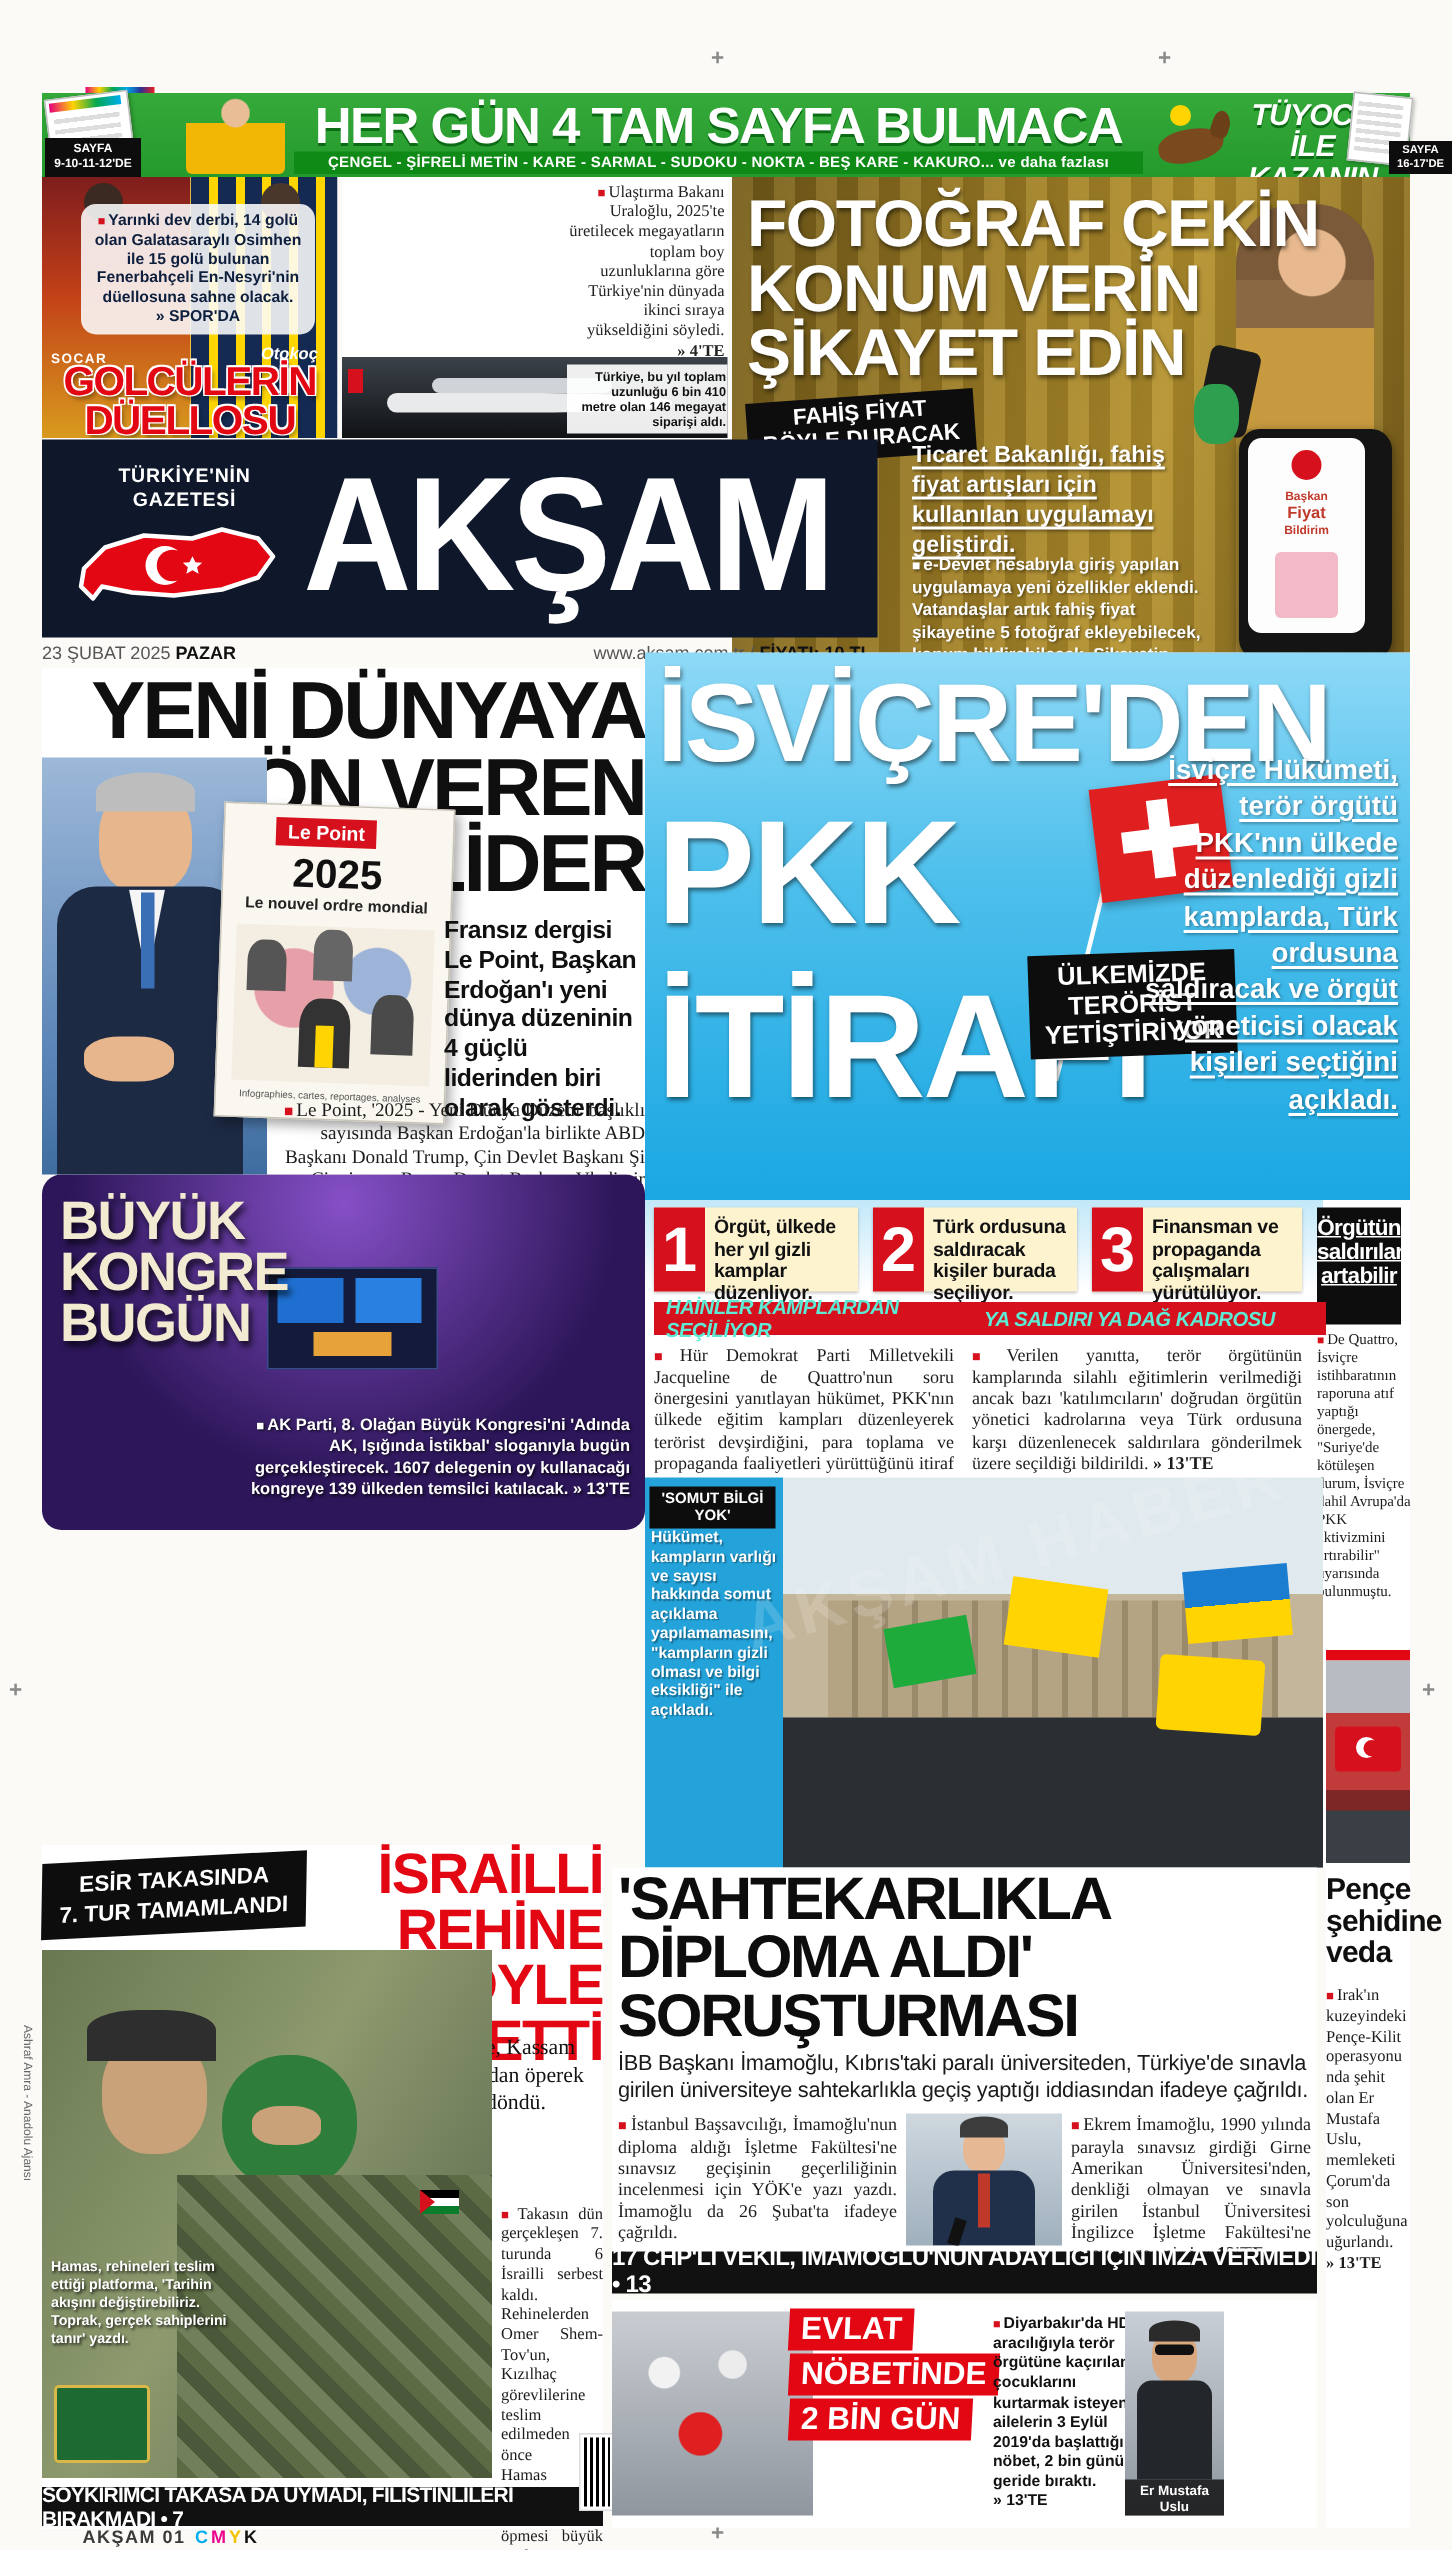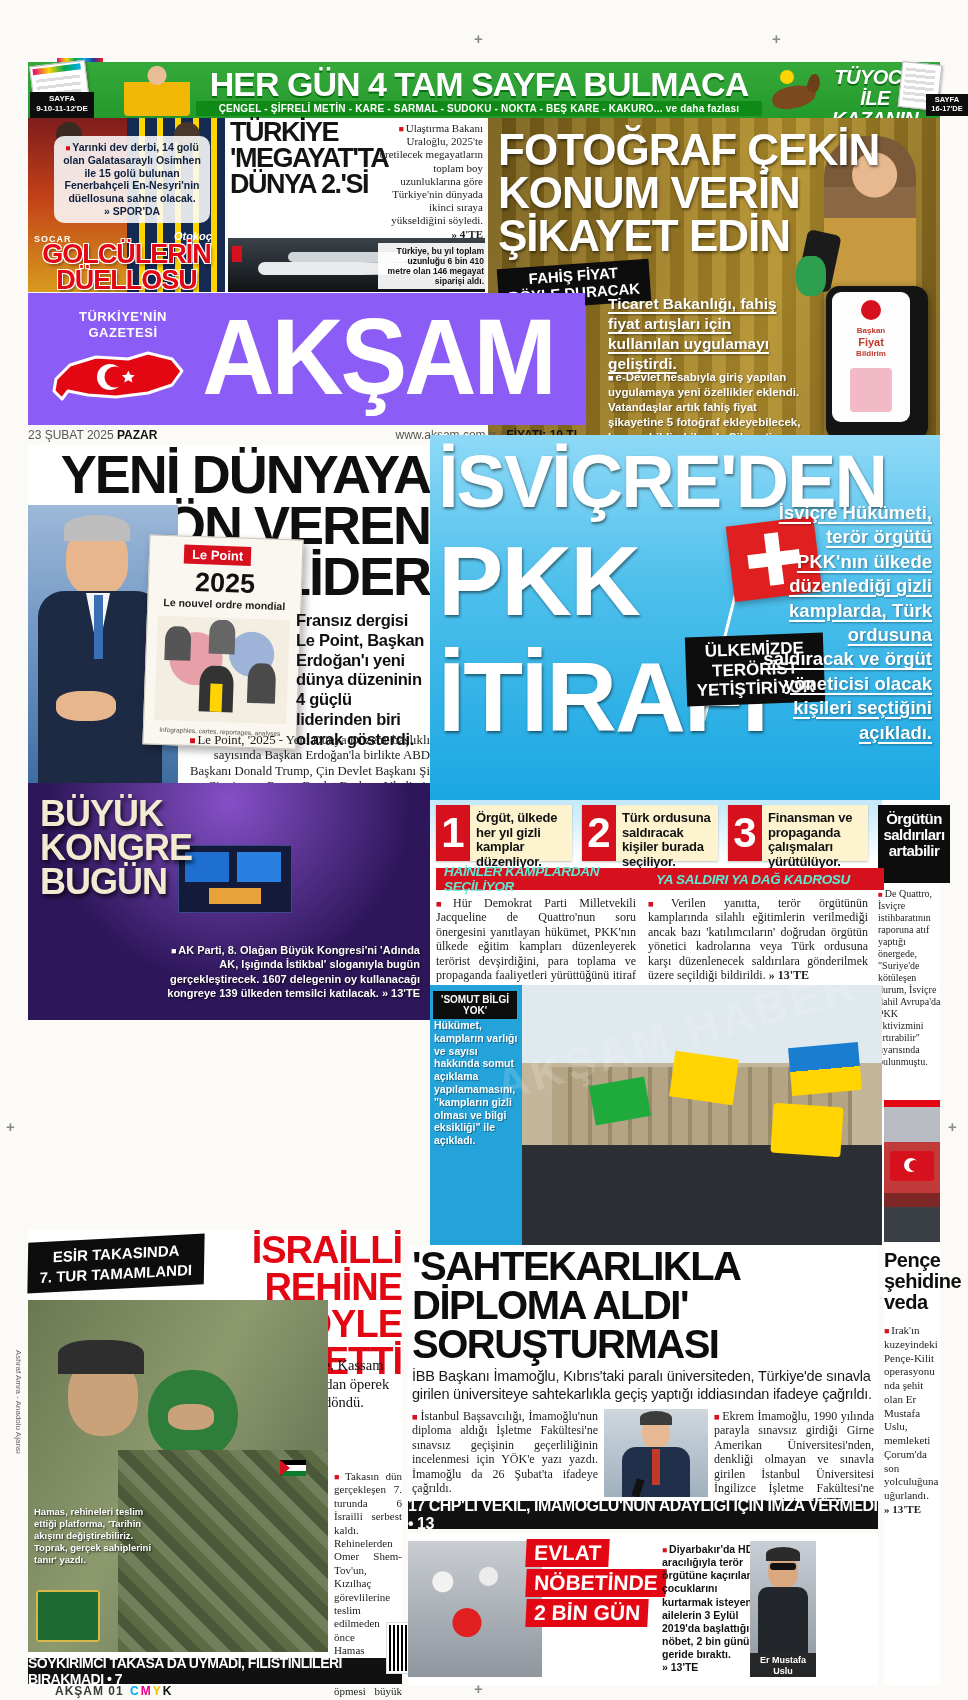--- a/index.html
+++ b/index.html
@@ -86,11 +86,6 @@
   </div>
 
   <div class="abs" style="left:228px;top:118px;width:257px;height:174px;background:#fff;">
-    <div class="abs hl" style="left:2px;top:2px;font-size:27px;color:#141414;letter-spacing:-1.5px;line-height:.96;">
-      <div>TÜRKİYE</div>
-      <div>'MEGAYAT'TA</div>
-      <div>DÜNYA 2.'Sİ</div>
-    </div>
     <div class="abs serif" style="left:150px;top:4px;width:105px;font-size:11px;line-height:1.2;text-align:right;color:#222;">
       <span class="bullet">■</span><span>Ulaştırma Bakanı Uraloğlu, 2025'te üretilecek megayatların toplam boy uzunluklarına göre Türkiye'nin dünyada ikinci sıraya yükseldiğini söyledi.</span>
       <span class="ref">» 4'TE</span>

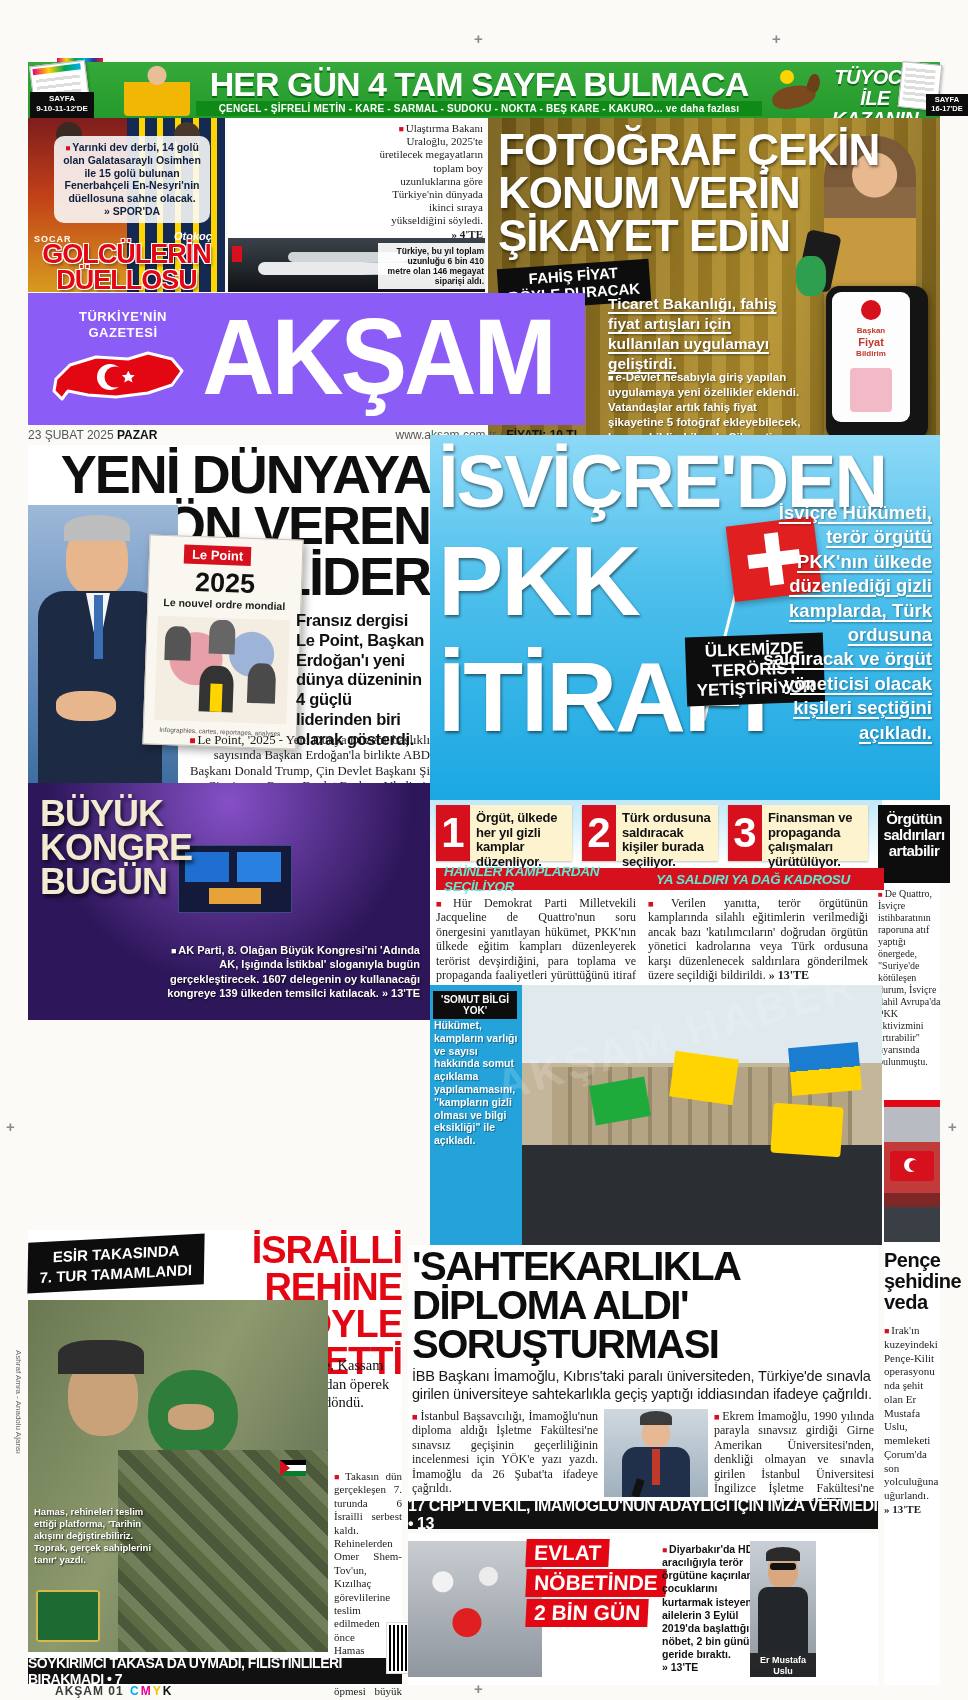--- a/index.html
+++ b/index.html
@@ -132,7 +132,7 @@
     </div>
   </div>
 
-  <div class="abs" style="left:28px;top:293px;width:557px;height:132px;background:#8b5cf6;">
+  <div class="abs" style="left:28px;top:293px;width:557px;height:132px;background:#0f172a;">
     <div class="abs b wh" style="left:30px;top:16px;width:130px;text-align:center;font-size:13px;line-height:1.25;letter-spacing:.5px;">
       <div>TÜRKİYE'NİN</div>
       <div>GAZETESİ</div>

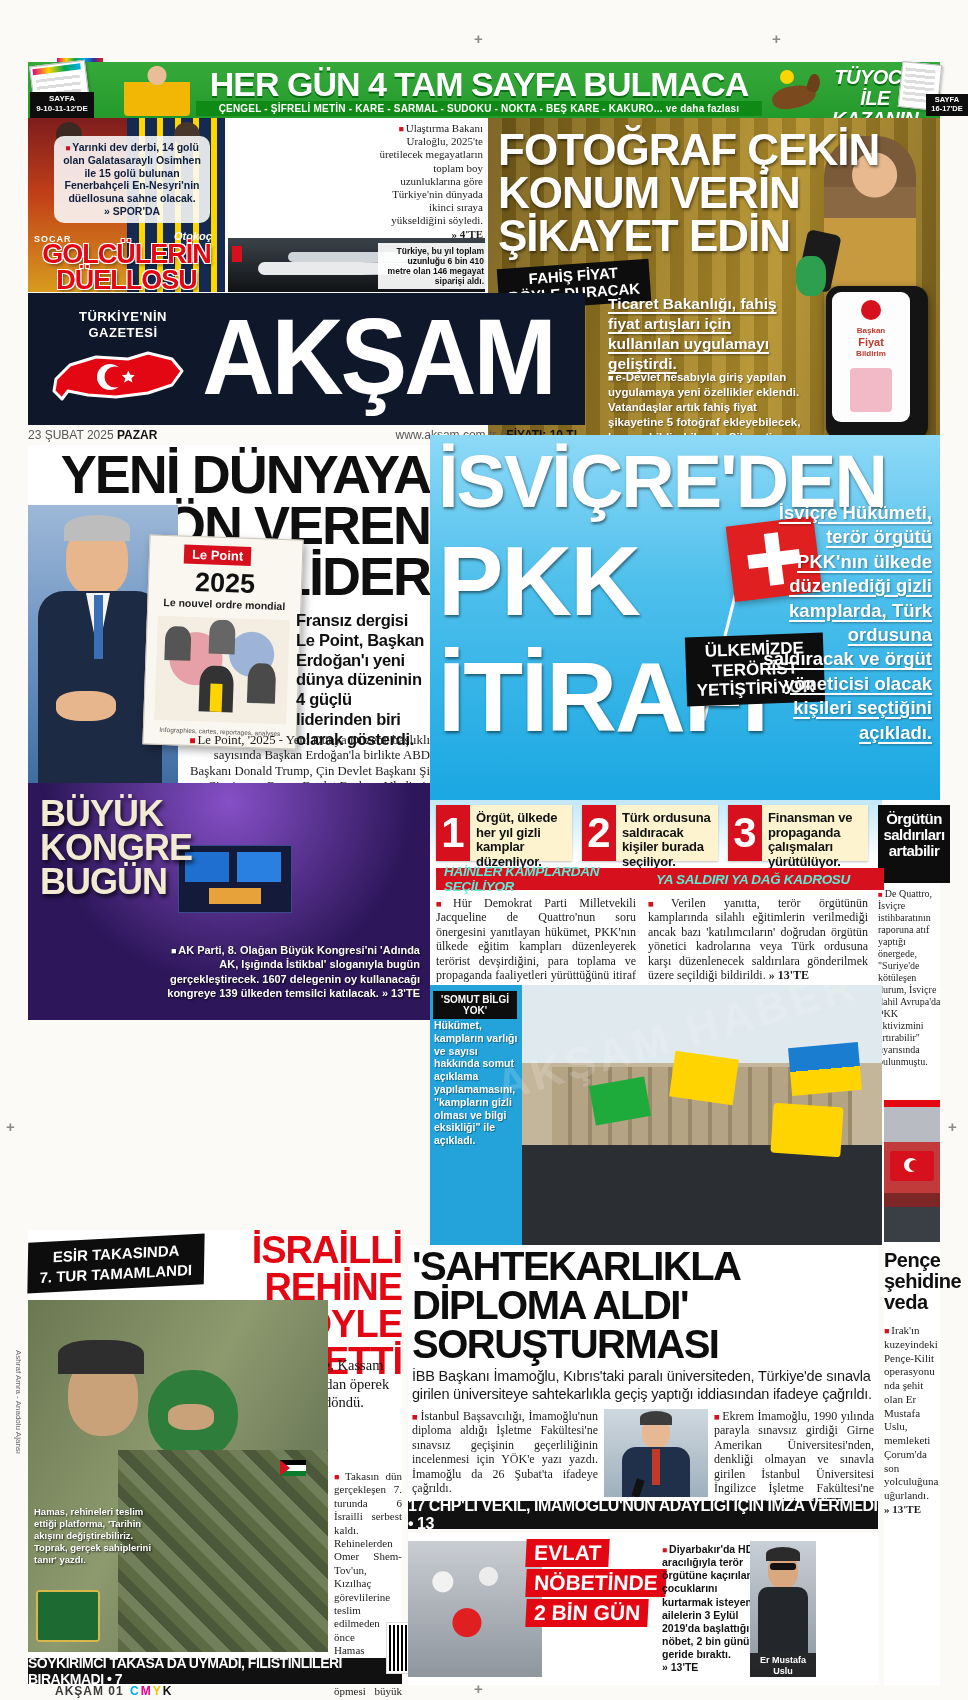--- a/index.html
+++ b/index.html
@@ -189,7 +189,7 @@
     </div>
   </div>
 
-  <div class="abs dotgrid" style="left:28px;top:783px;width:402px;height:237px;background:radial-gradient(circle at 50% 8%,rgba(150,90,220,.85),rgba(45,22,90,.96) 62%),#27154a;overflow:hidden;">
+  <div class="abs dotgrid" style="left:28px;top:783px;width:402px;height:237px;background:radial-gradient(circle at 50% 8%,rgba(150,90,220,.85),rgba(45,22,90,.96) 62%),#27154a;overflow:hidden;border-radius:13px;">
     <div class="abs" style="left:150px;top:62px;width:112px;height:66px;background:#141b3a;border:1px solid #3a4a8a;">
       <div class="abs" style="left:6px;top:6px;width:44px;height:30px;background:#1e6fd0;"></div>
       <div class="abs" style="left:58px;top:6px;width:44px;height:30px;background:#2a80e0;"></div>

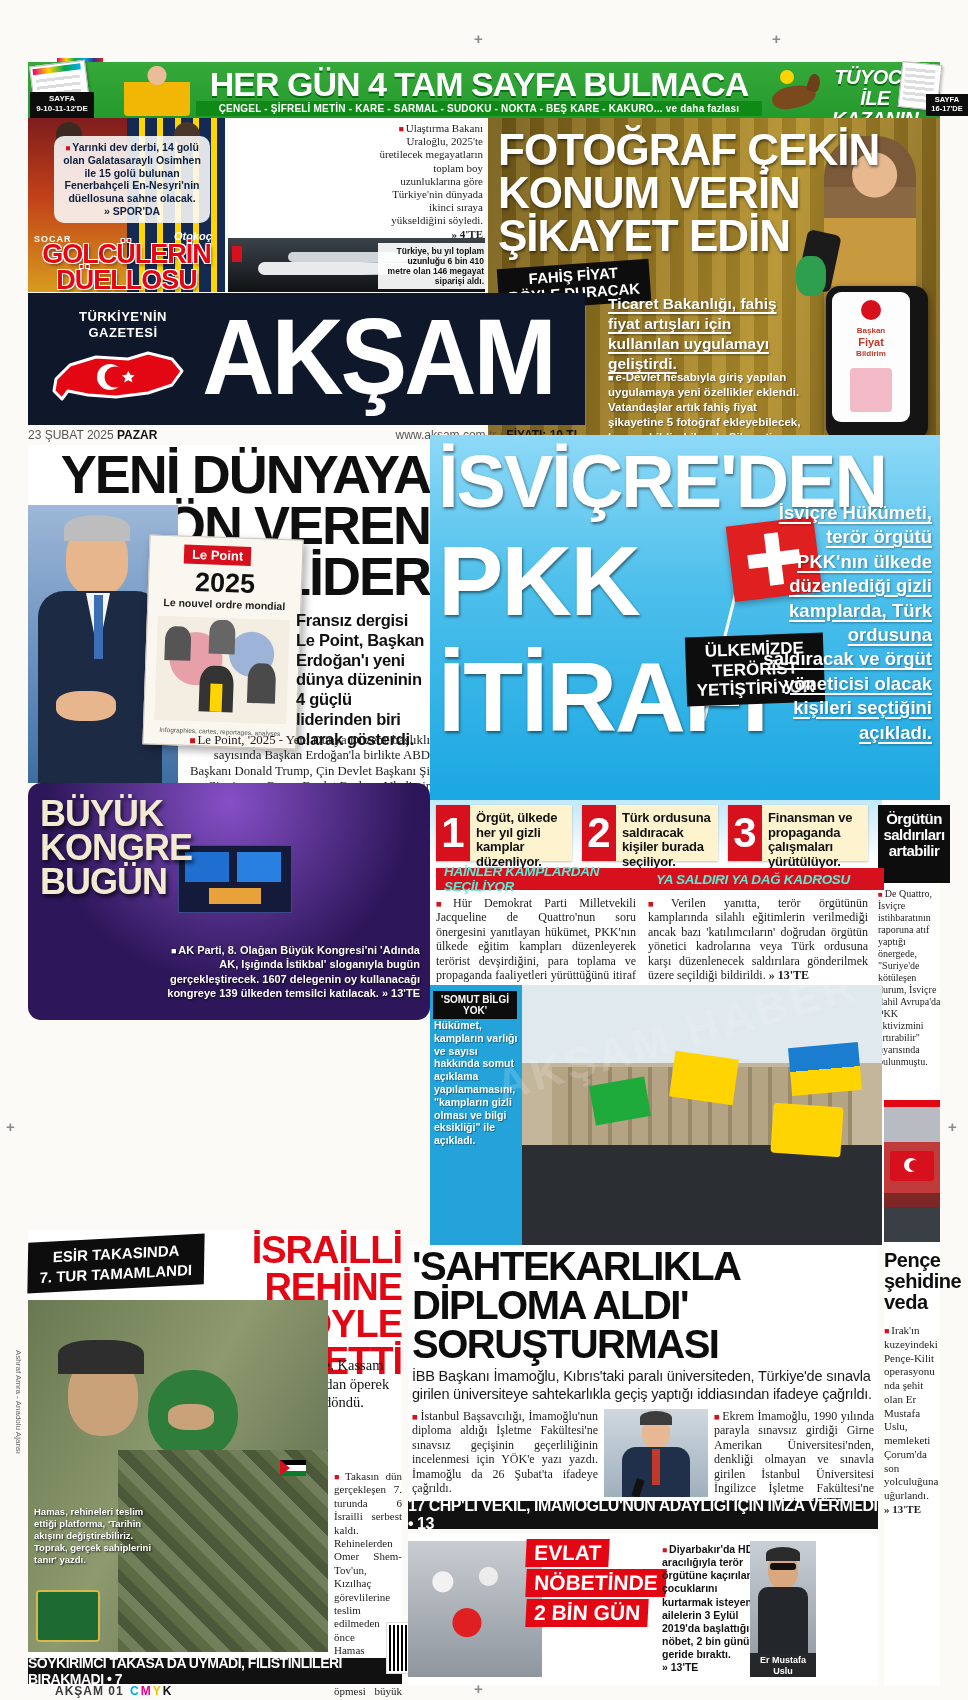--- a/index.html
+++ b/index.html
@@ -237,7 +237,7 @@
       <div class="num">3</div>
       <div class="txt">Finansman ve propaganda çalışmaları yürütülüyor.</div>
     </div>
-    <div class="abs badge-black" style="left:448px;top:5px;width:72px;height:72px;font-size:15px;line-height:1.05;letter-spacing:-.5px;padding-top:6px;">Örgütün saldırıları artabilir</div>
+    <div class="abs badge-black" style="left:448px;top:5px;width:56px;height:72px;font-size:15px;line-height:1.05;letter-spacing:-.5px;padding-top:6px;text-decoration:underline;">Örgütün saldırıları artabilir</div>
     <div class="abs redbar" style="left:6px;top:68px;width:200px;height:22px;">HAİNLER KAMPLARDAN SEÇİLİYOR</div>
     <div class="abs redbar" style="left:218px;top:68px;width:220px;height:22px;">YA SALDIRI YA DAĞ KADROSU</div>
     <div class="abs serif colp" style="left:6px;top:96px;width:200px;">

